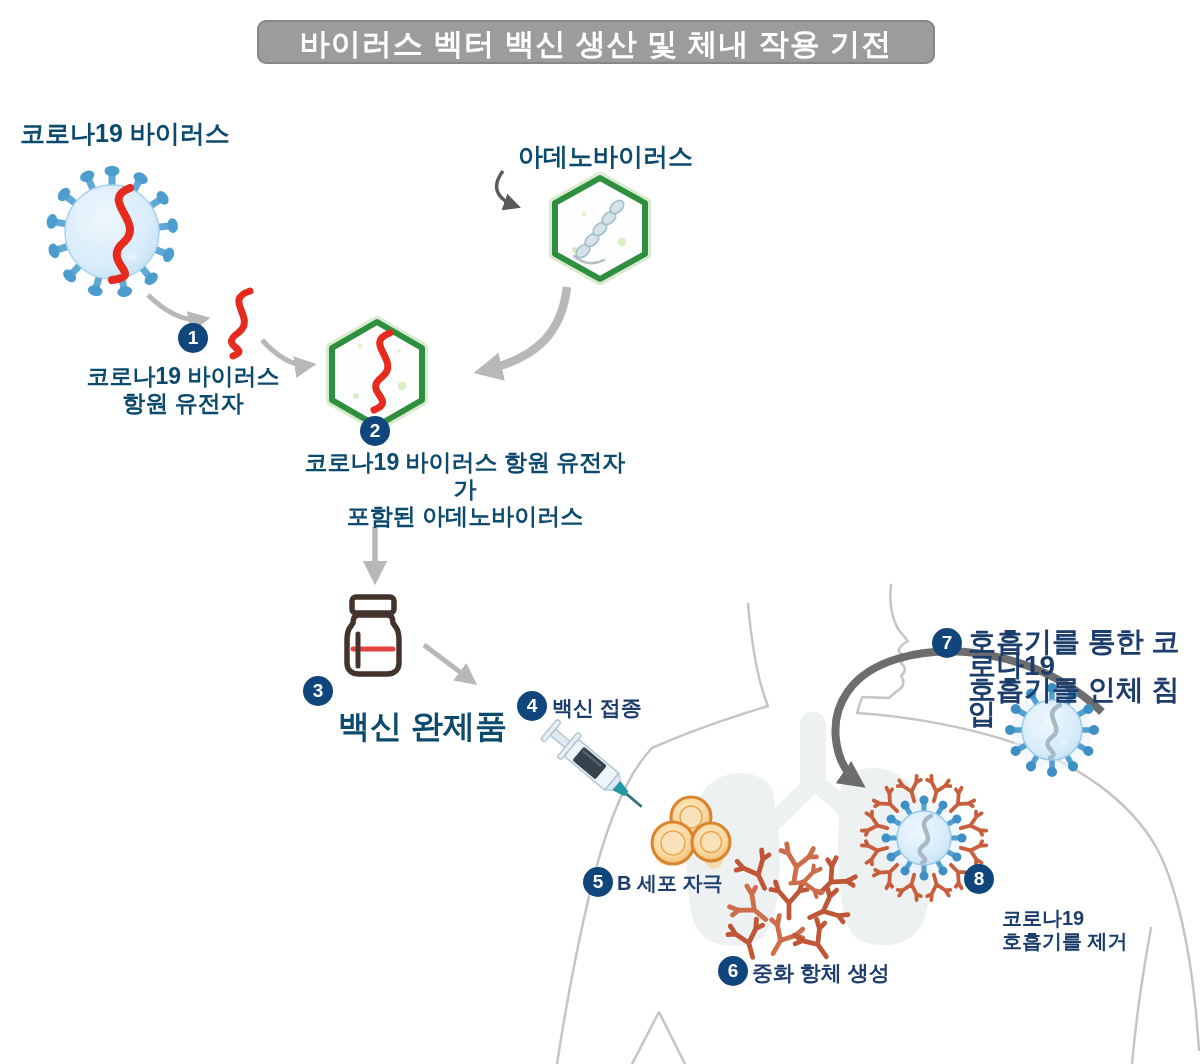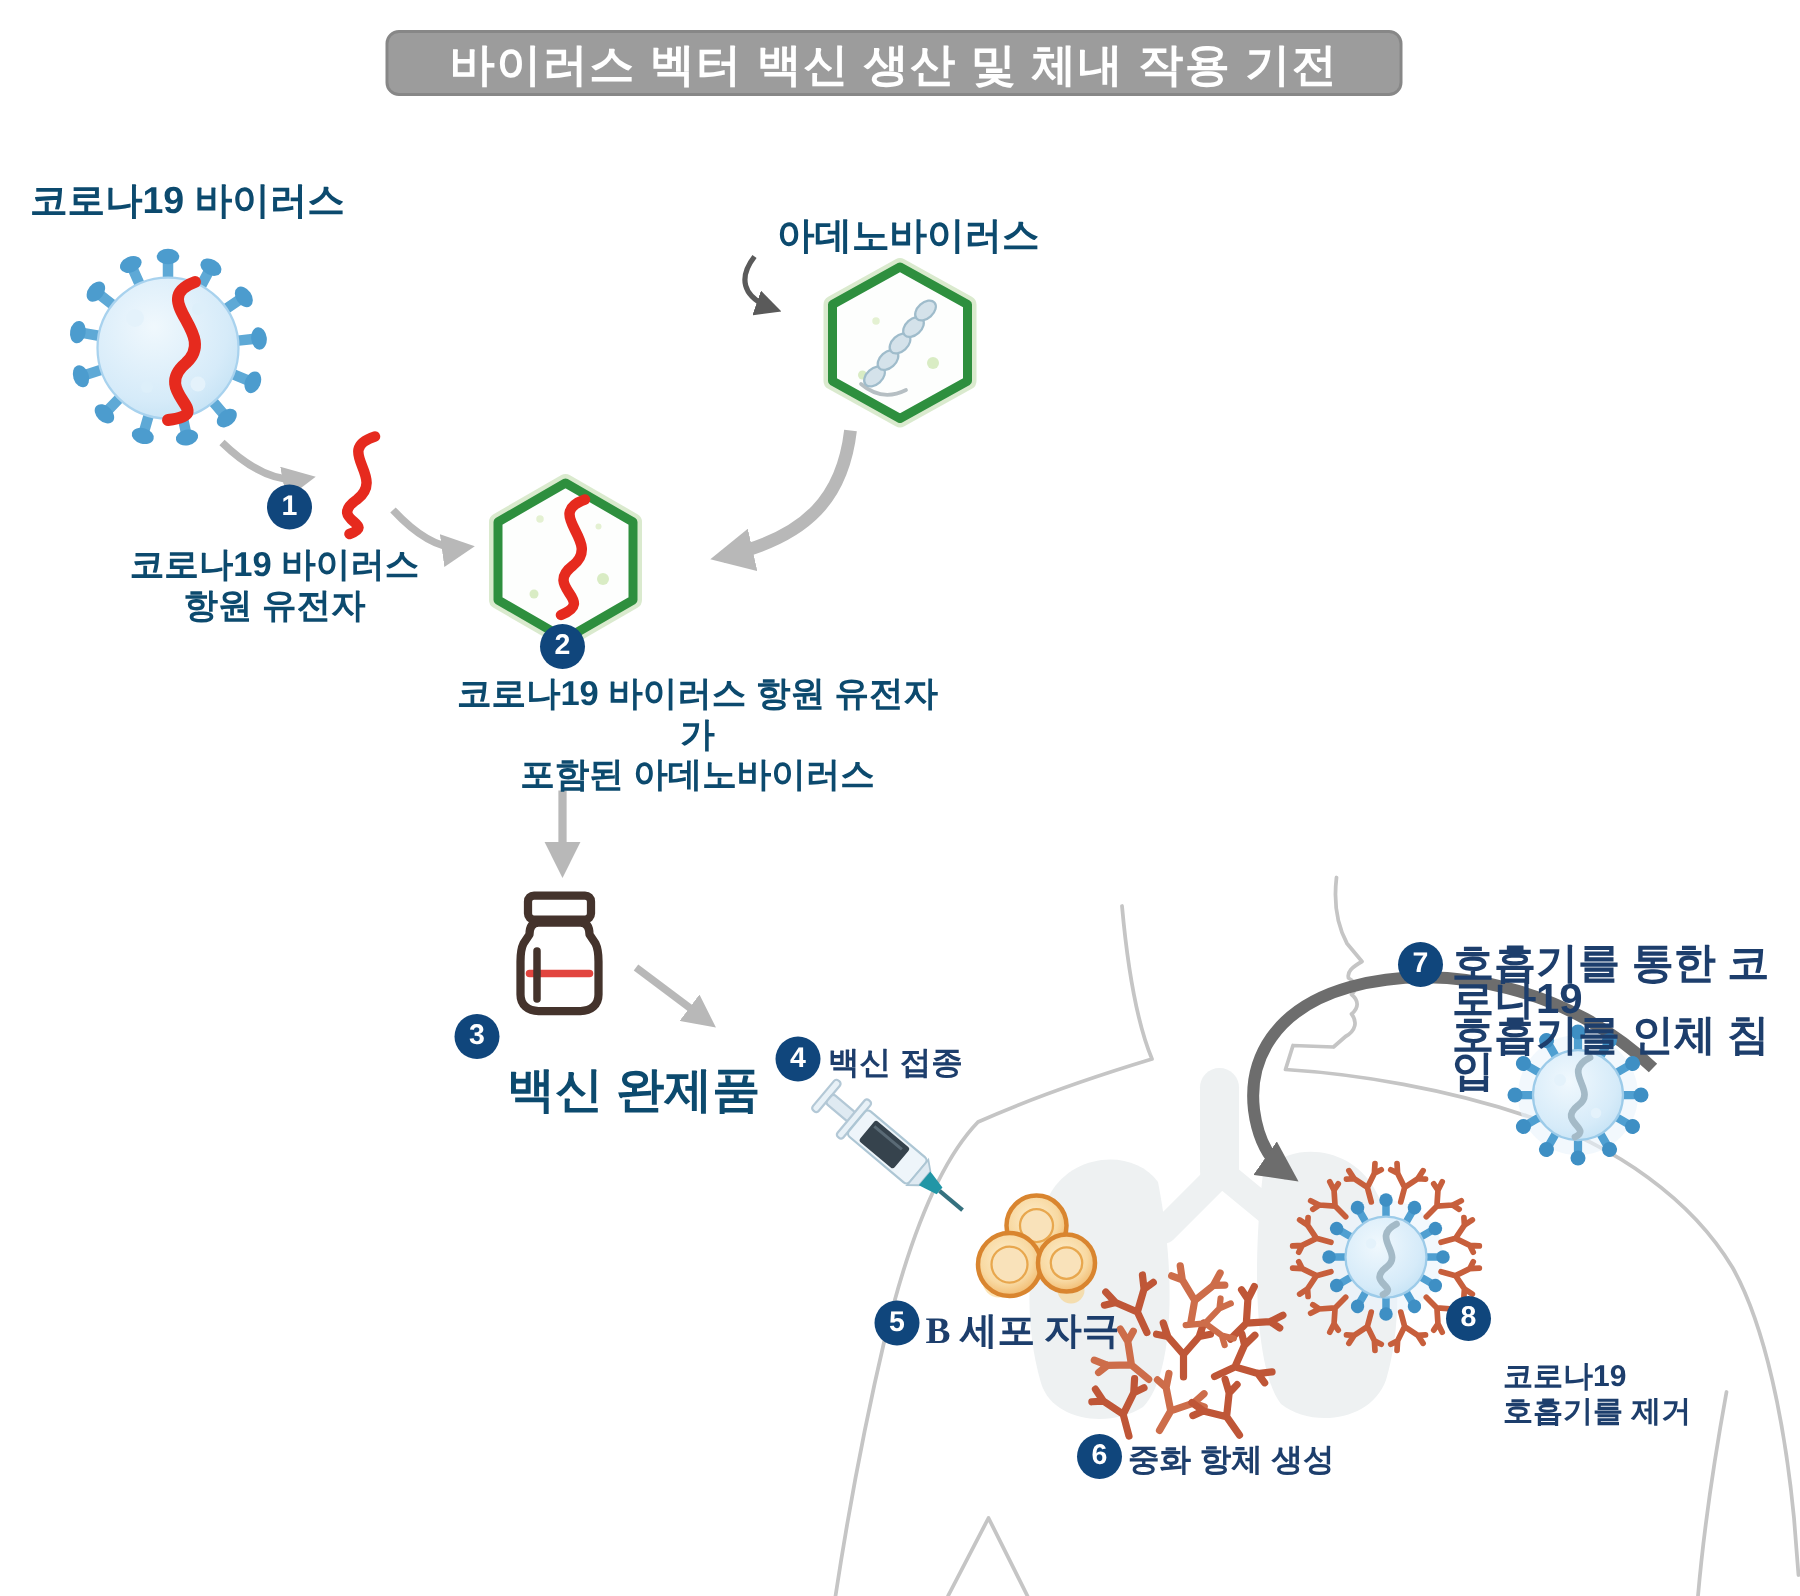--- a/index.html
+++ b/index.html
@@ -276,7 +276,7 @@
 
   <div class="abs lbl-navy" style="left:552px;top:694px;font-size:21px;text-align:right;">백신 접종</div>
 
-  <div class="abs lbl-navy" style="left:617px;top:870px;font-size:25px;font-family:Liberation Serif, serif;">B 세포 자극</div>
+  <div class="abs lbl-navy" style="left:617px;top:870px;font-size:20px;">B 세포 자극</div>
 
   <div class="abs lbl-navy" style="left:752px;top:959px;font-size:21px;">중화 항체 생성</div>
 

